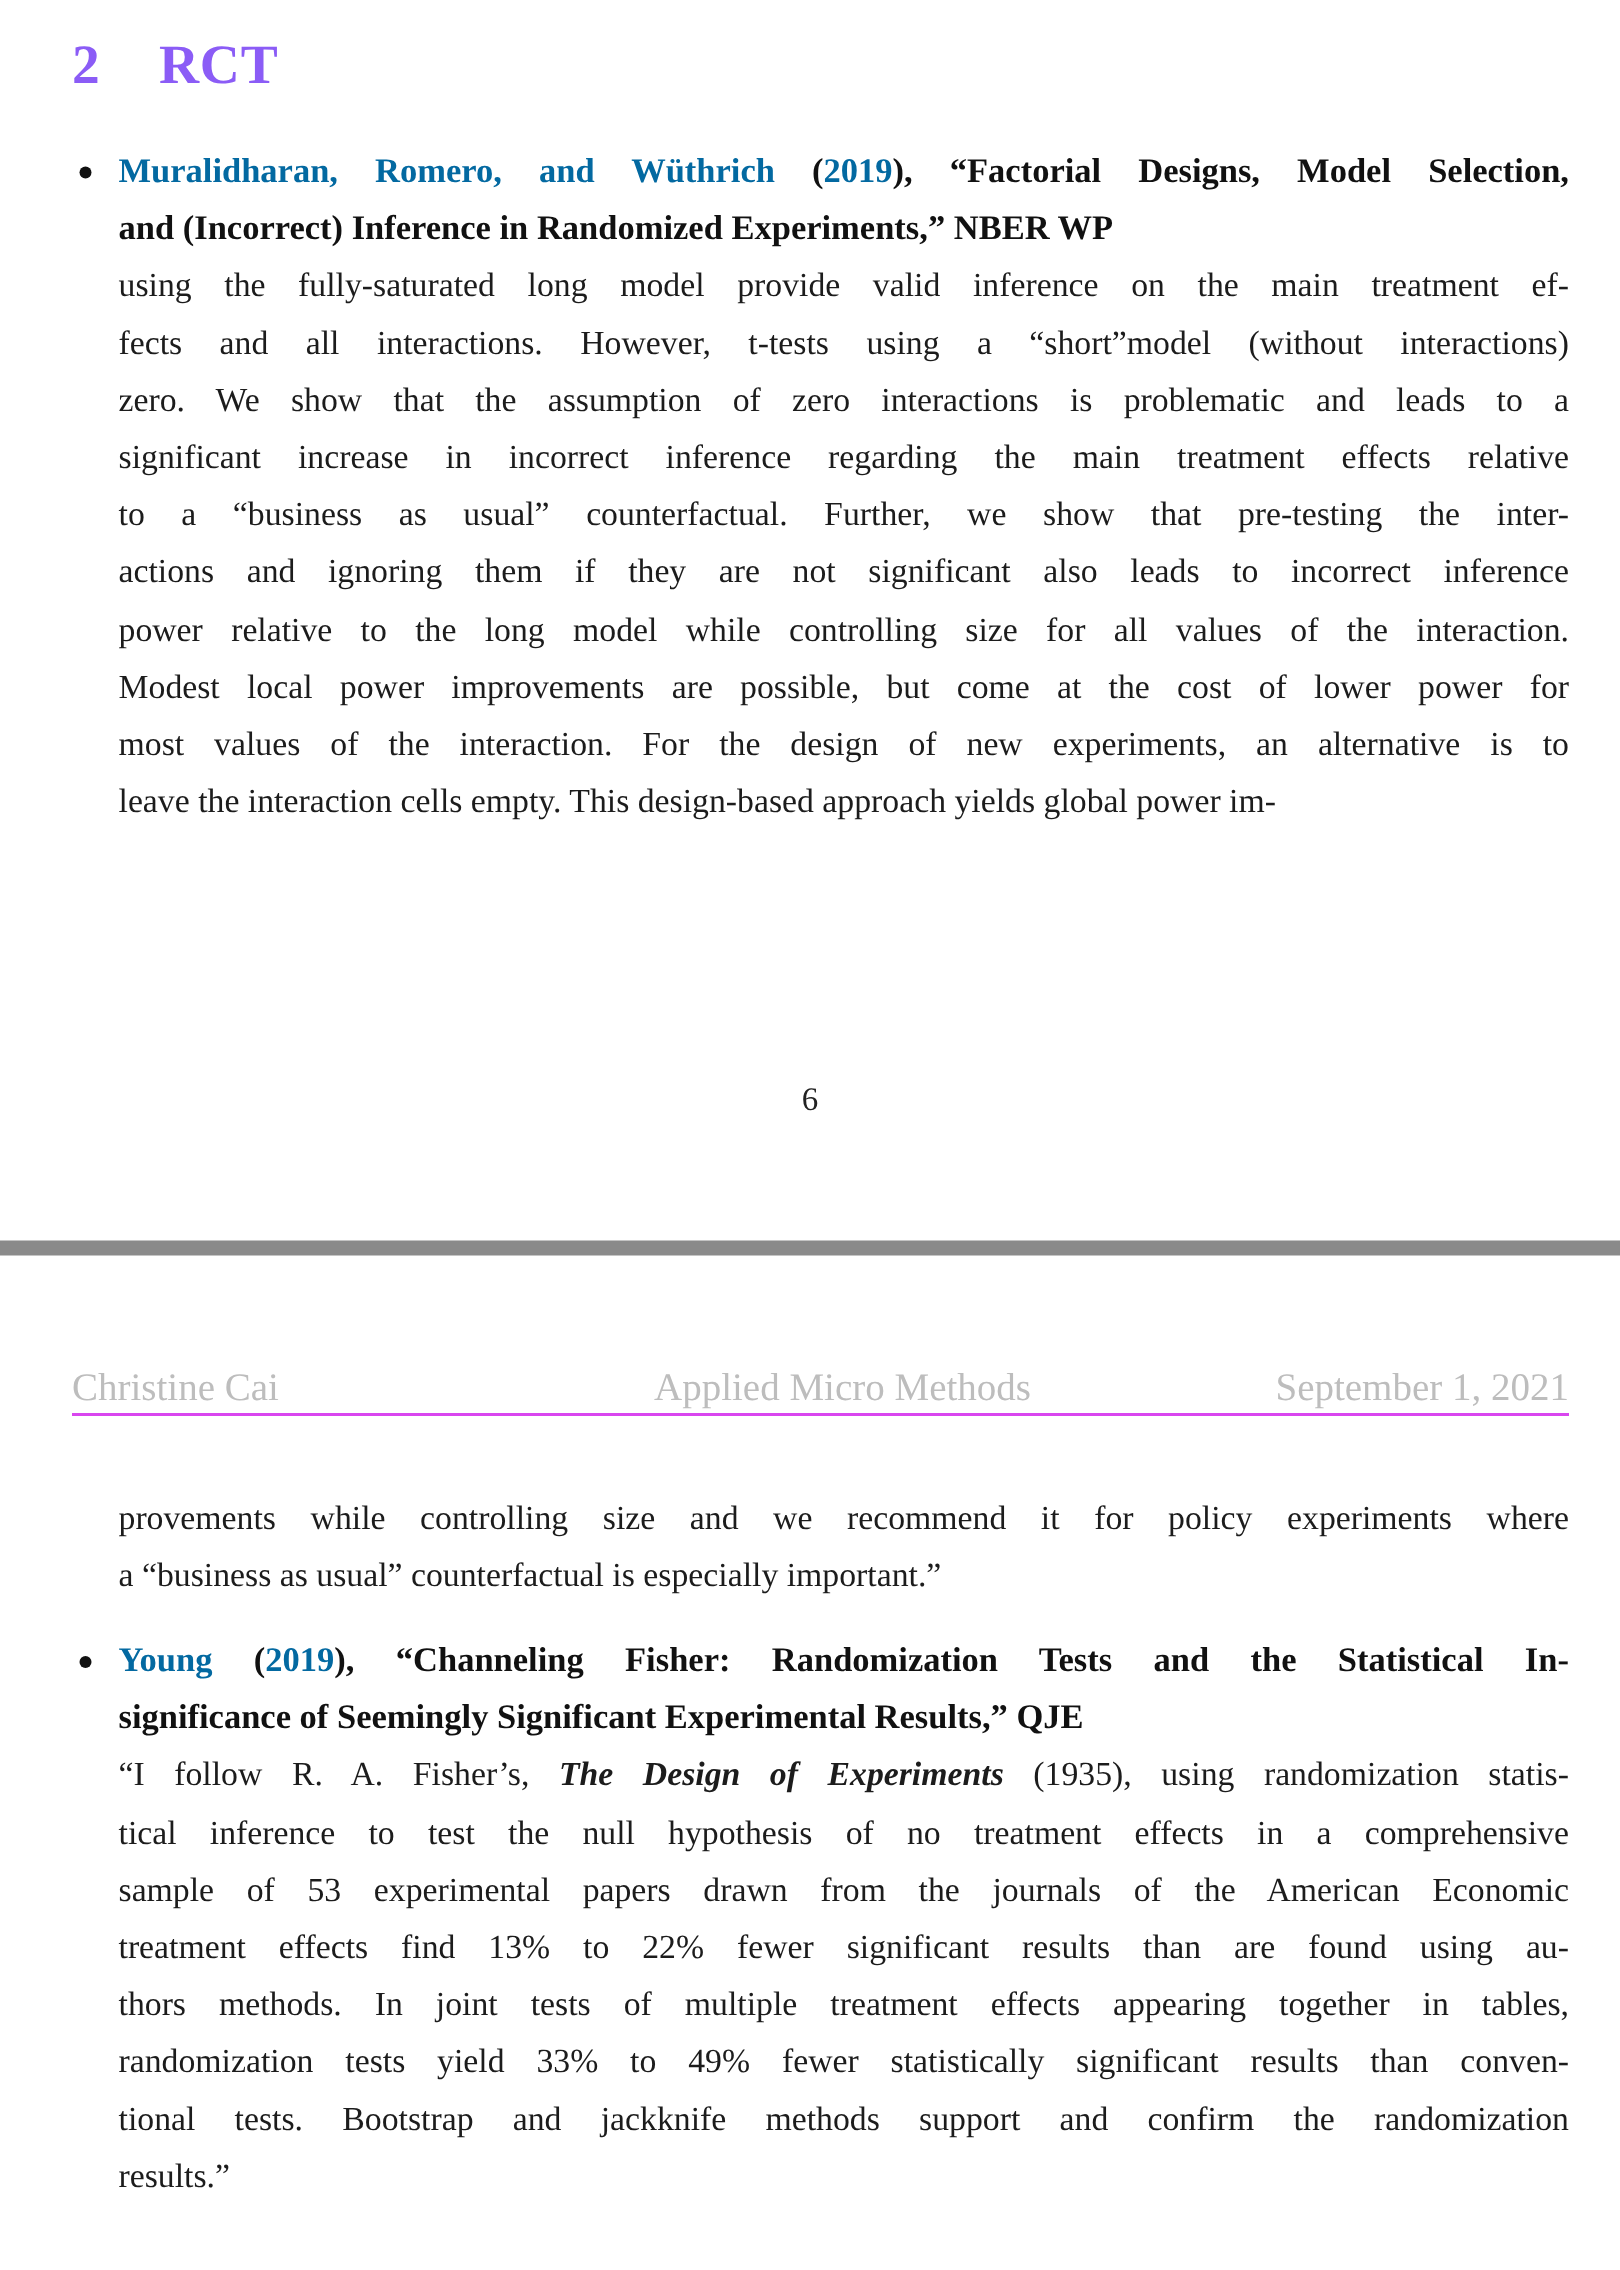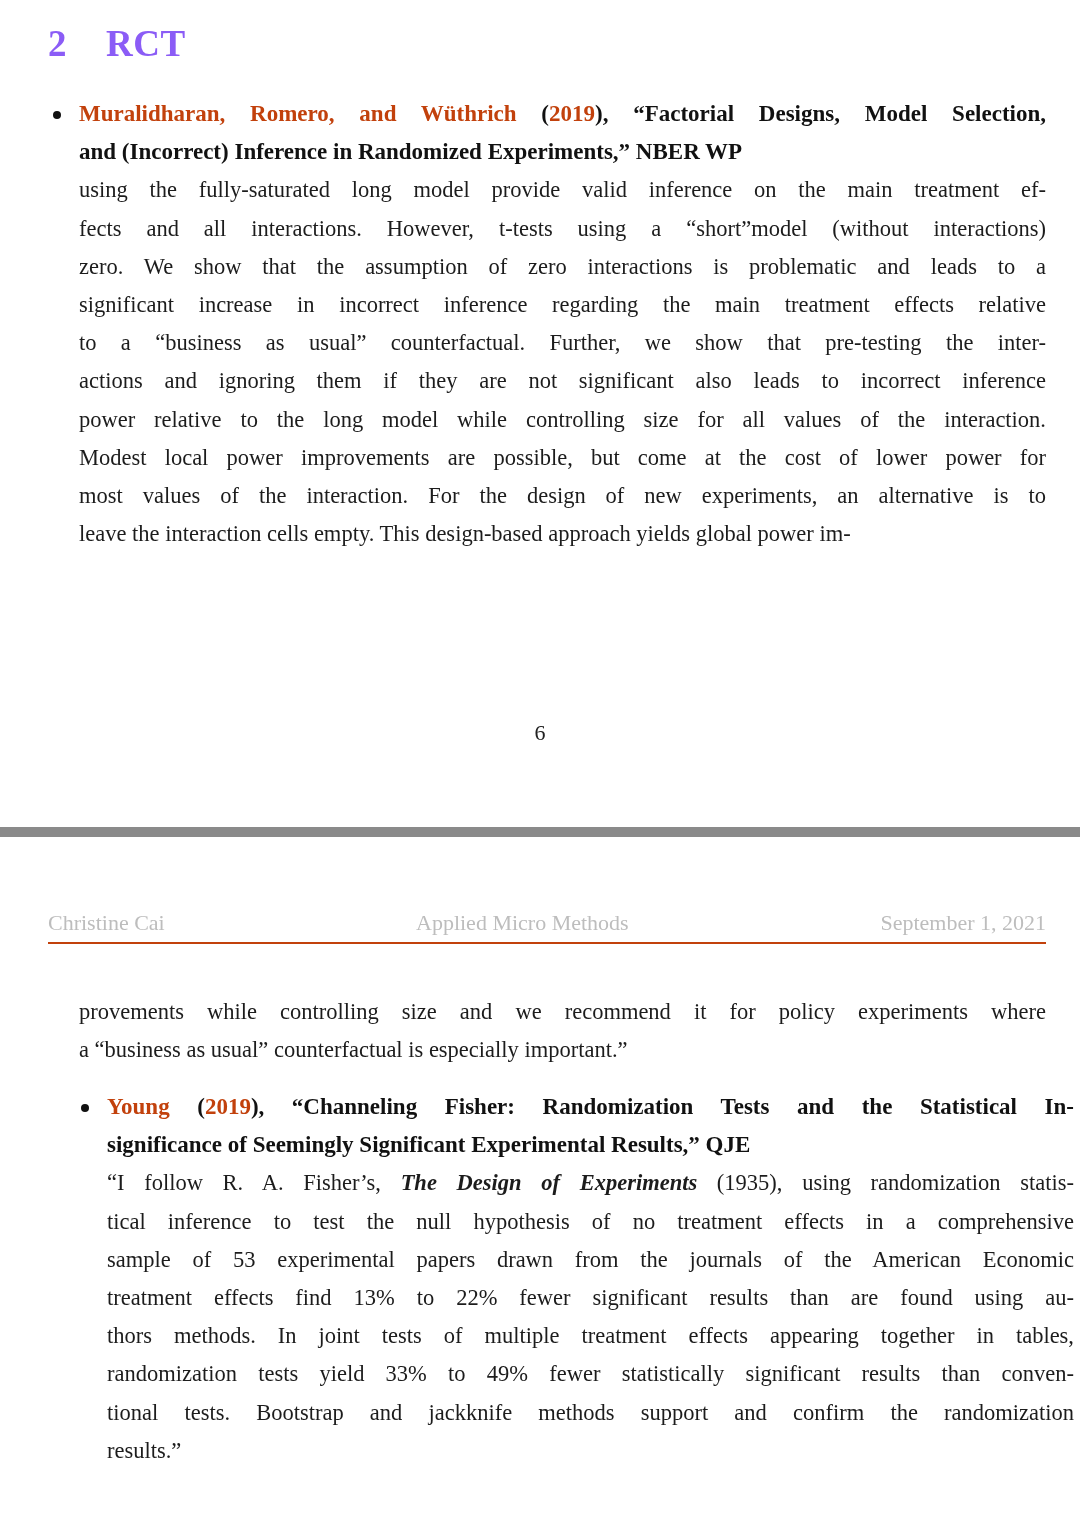--- a/index.html
+++ b/index.html
@@ -24,7 +24,7 @@
     background: #111;
   }
   .entry-head { font-weight: bold; color: #111; text-align: justify; }
-  .author-link { color: #c2410c; text-decoration: none; }
+  .author-link { color: #0369a1; text-decoration: none; }
   .abstract { text-align: justify; color: #1c1c1c; font-size: 22.5px; }
   .abstract em { font-style: italic; font-weight: bold; }
 

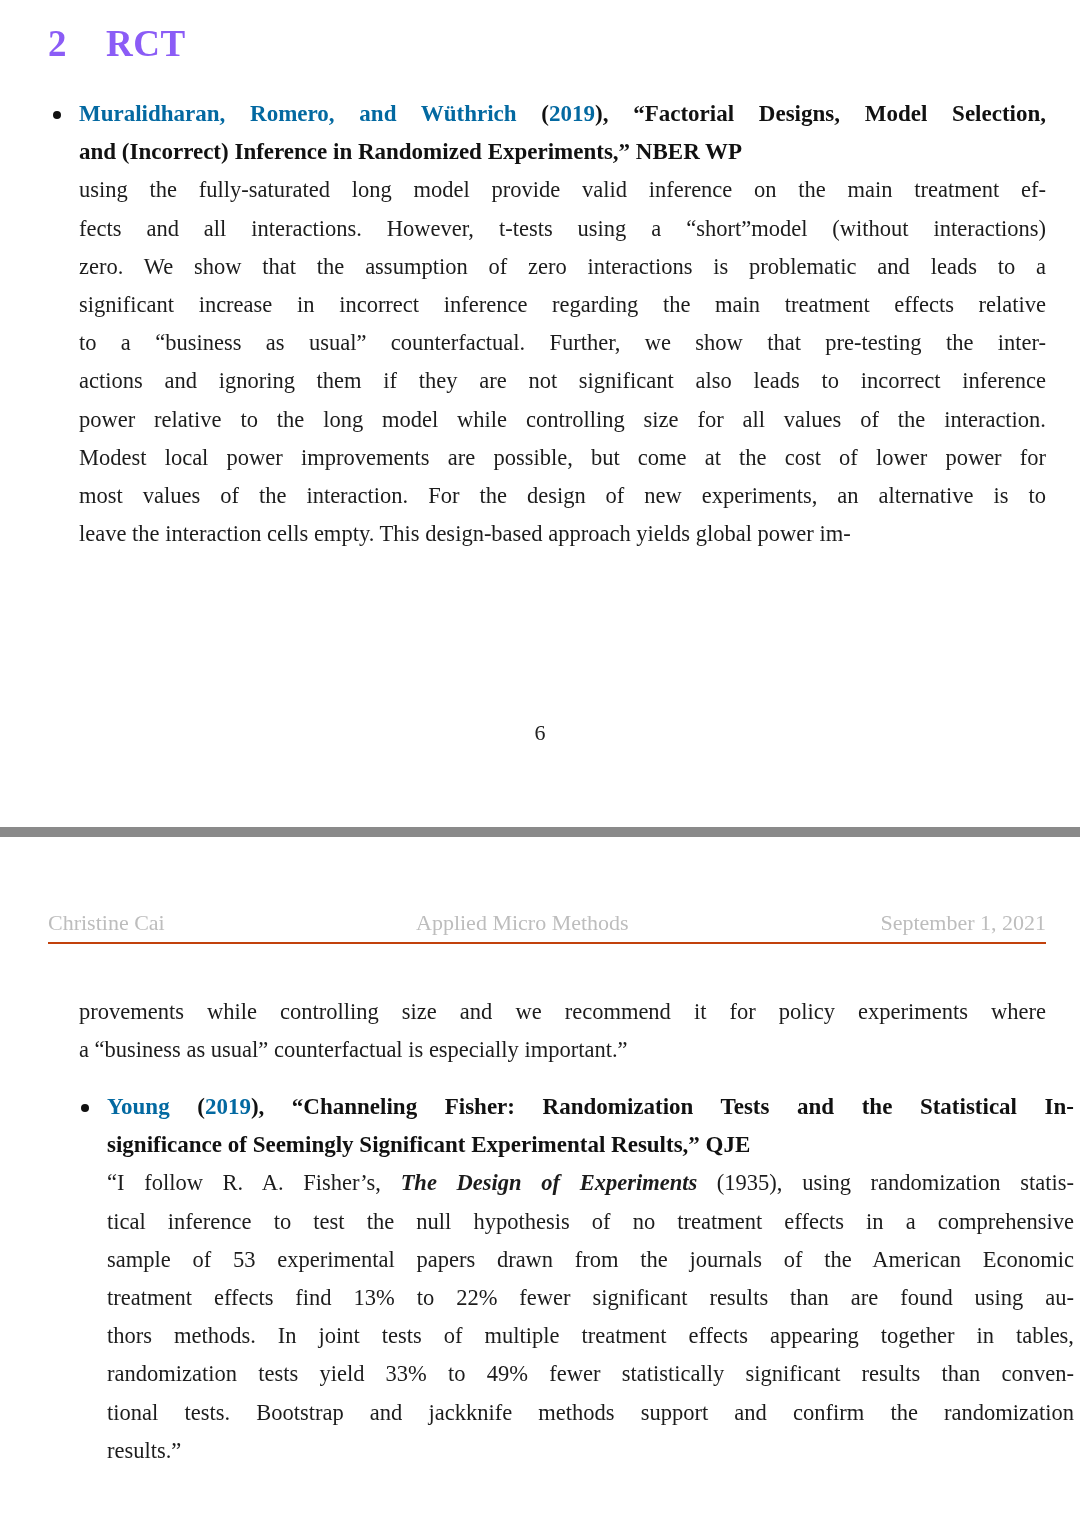--- a/index.html
+++ b/index.html
@@ -43,7 +43,7 @@
 
   .running-header {
     position: absolute; left: 48px; top: 910px; width: 998px; height: 32px;
-    border-bottom: 2px solid #c2410c; font-size: 22px; color: #bdbdbd;
+    border-bottom: 2px solid #d946ef; font-size: 26px; color: #bdbdbd;
   }
   .running-header span { position: absolute; top: 0; }
   .rh-left { left: 0; }

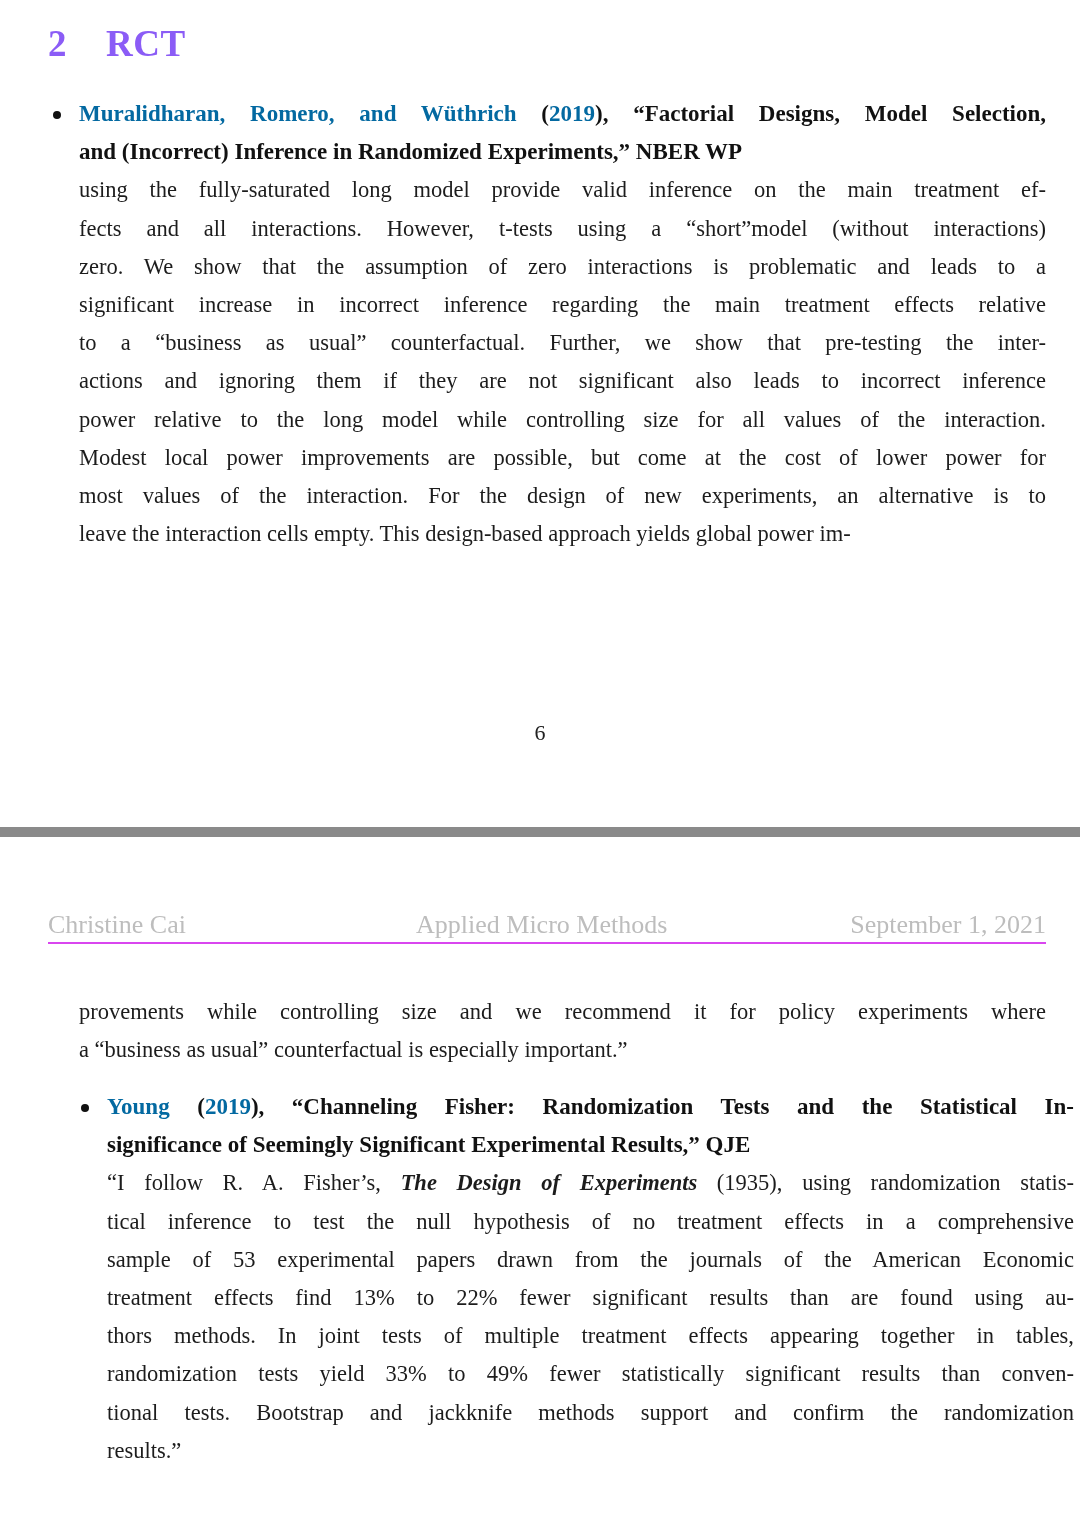--- a/index.html
+++ b/index.html
@@ -47,7 +47,7 @@
   }
   .running-header span { position: absolute; top: 0; }
   .rh-left { left: 0; }
-  .rh-center { left: 368px; text-align: right; }
+  .rh-center { left: 388px; text-align: right; }
   .rh-right { right: 0; }
 </style>
 </head>

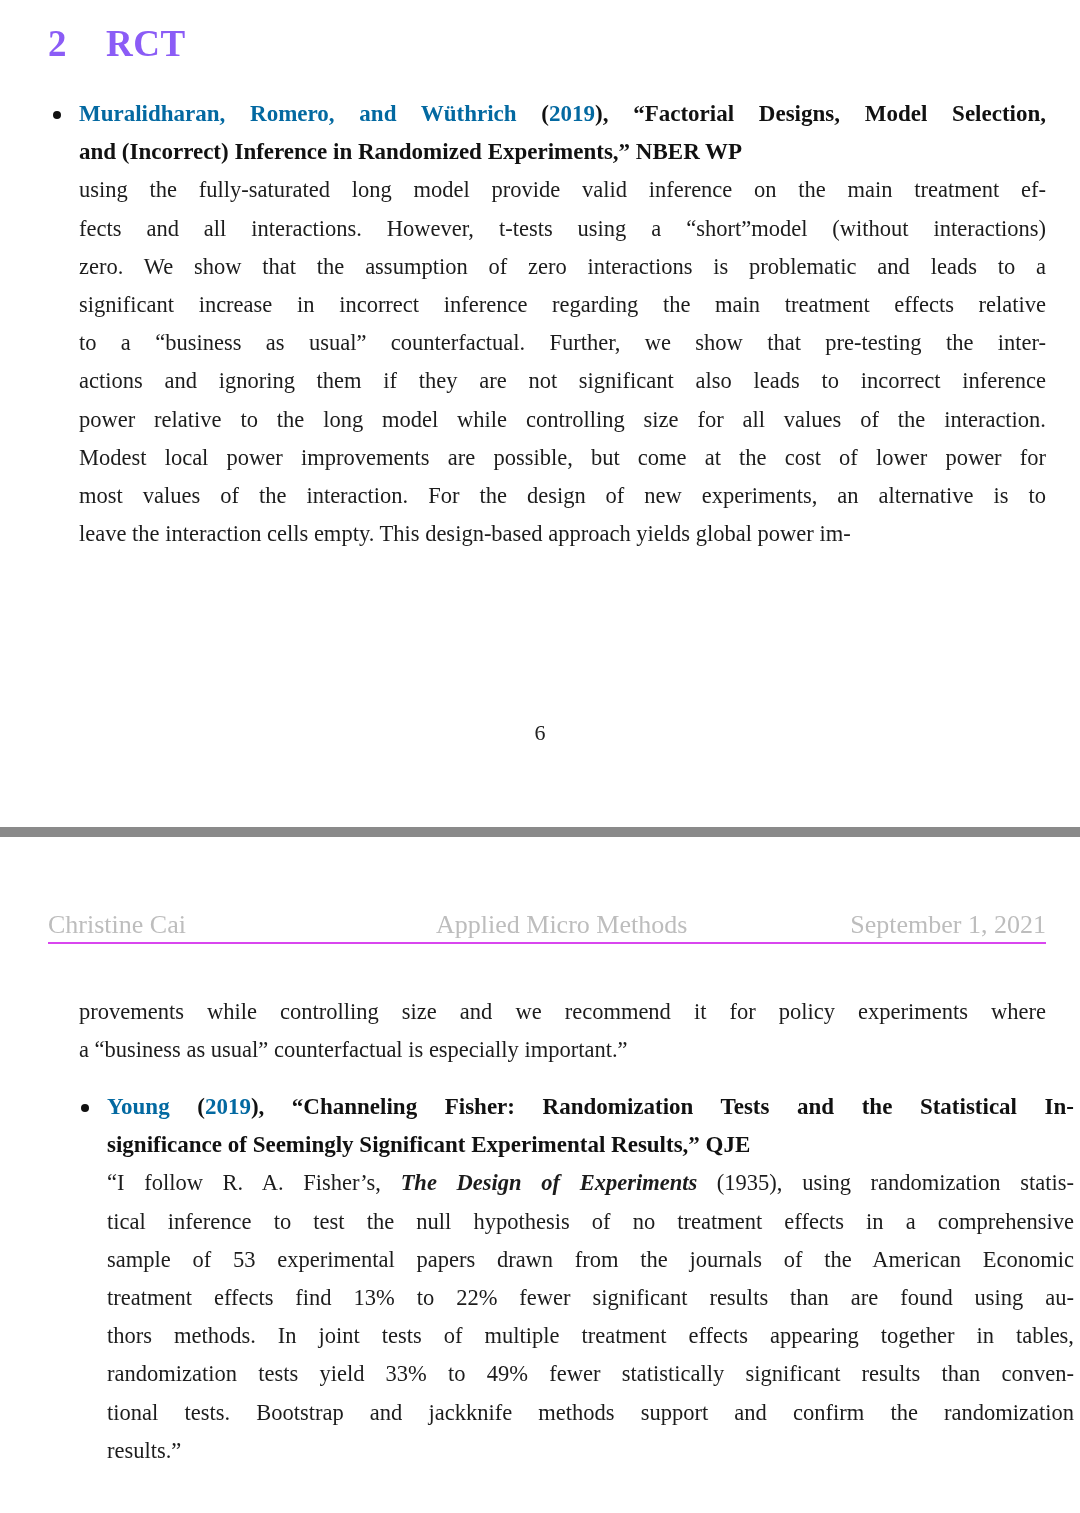--- a/index.html
+++ b/index.html
@@ -99,7 +99,7 @@
     </div>
 </div>
 
-<div class="entry" style="top:1088px;margin-left:28px;">
+<div class="entry" style="top:1088px;">
   <span class="bullet" style="top:16px;"></span>
   <div class="entry-head">
     <span class="line">

